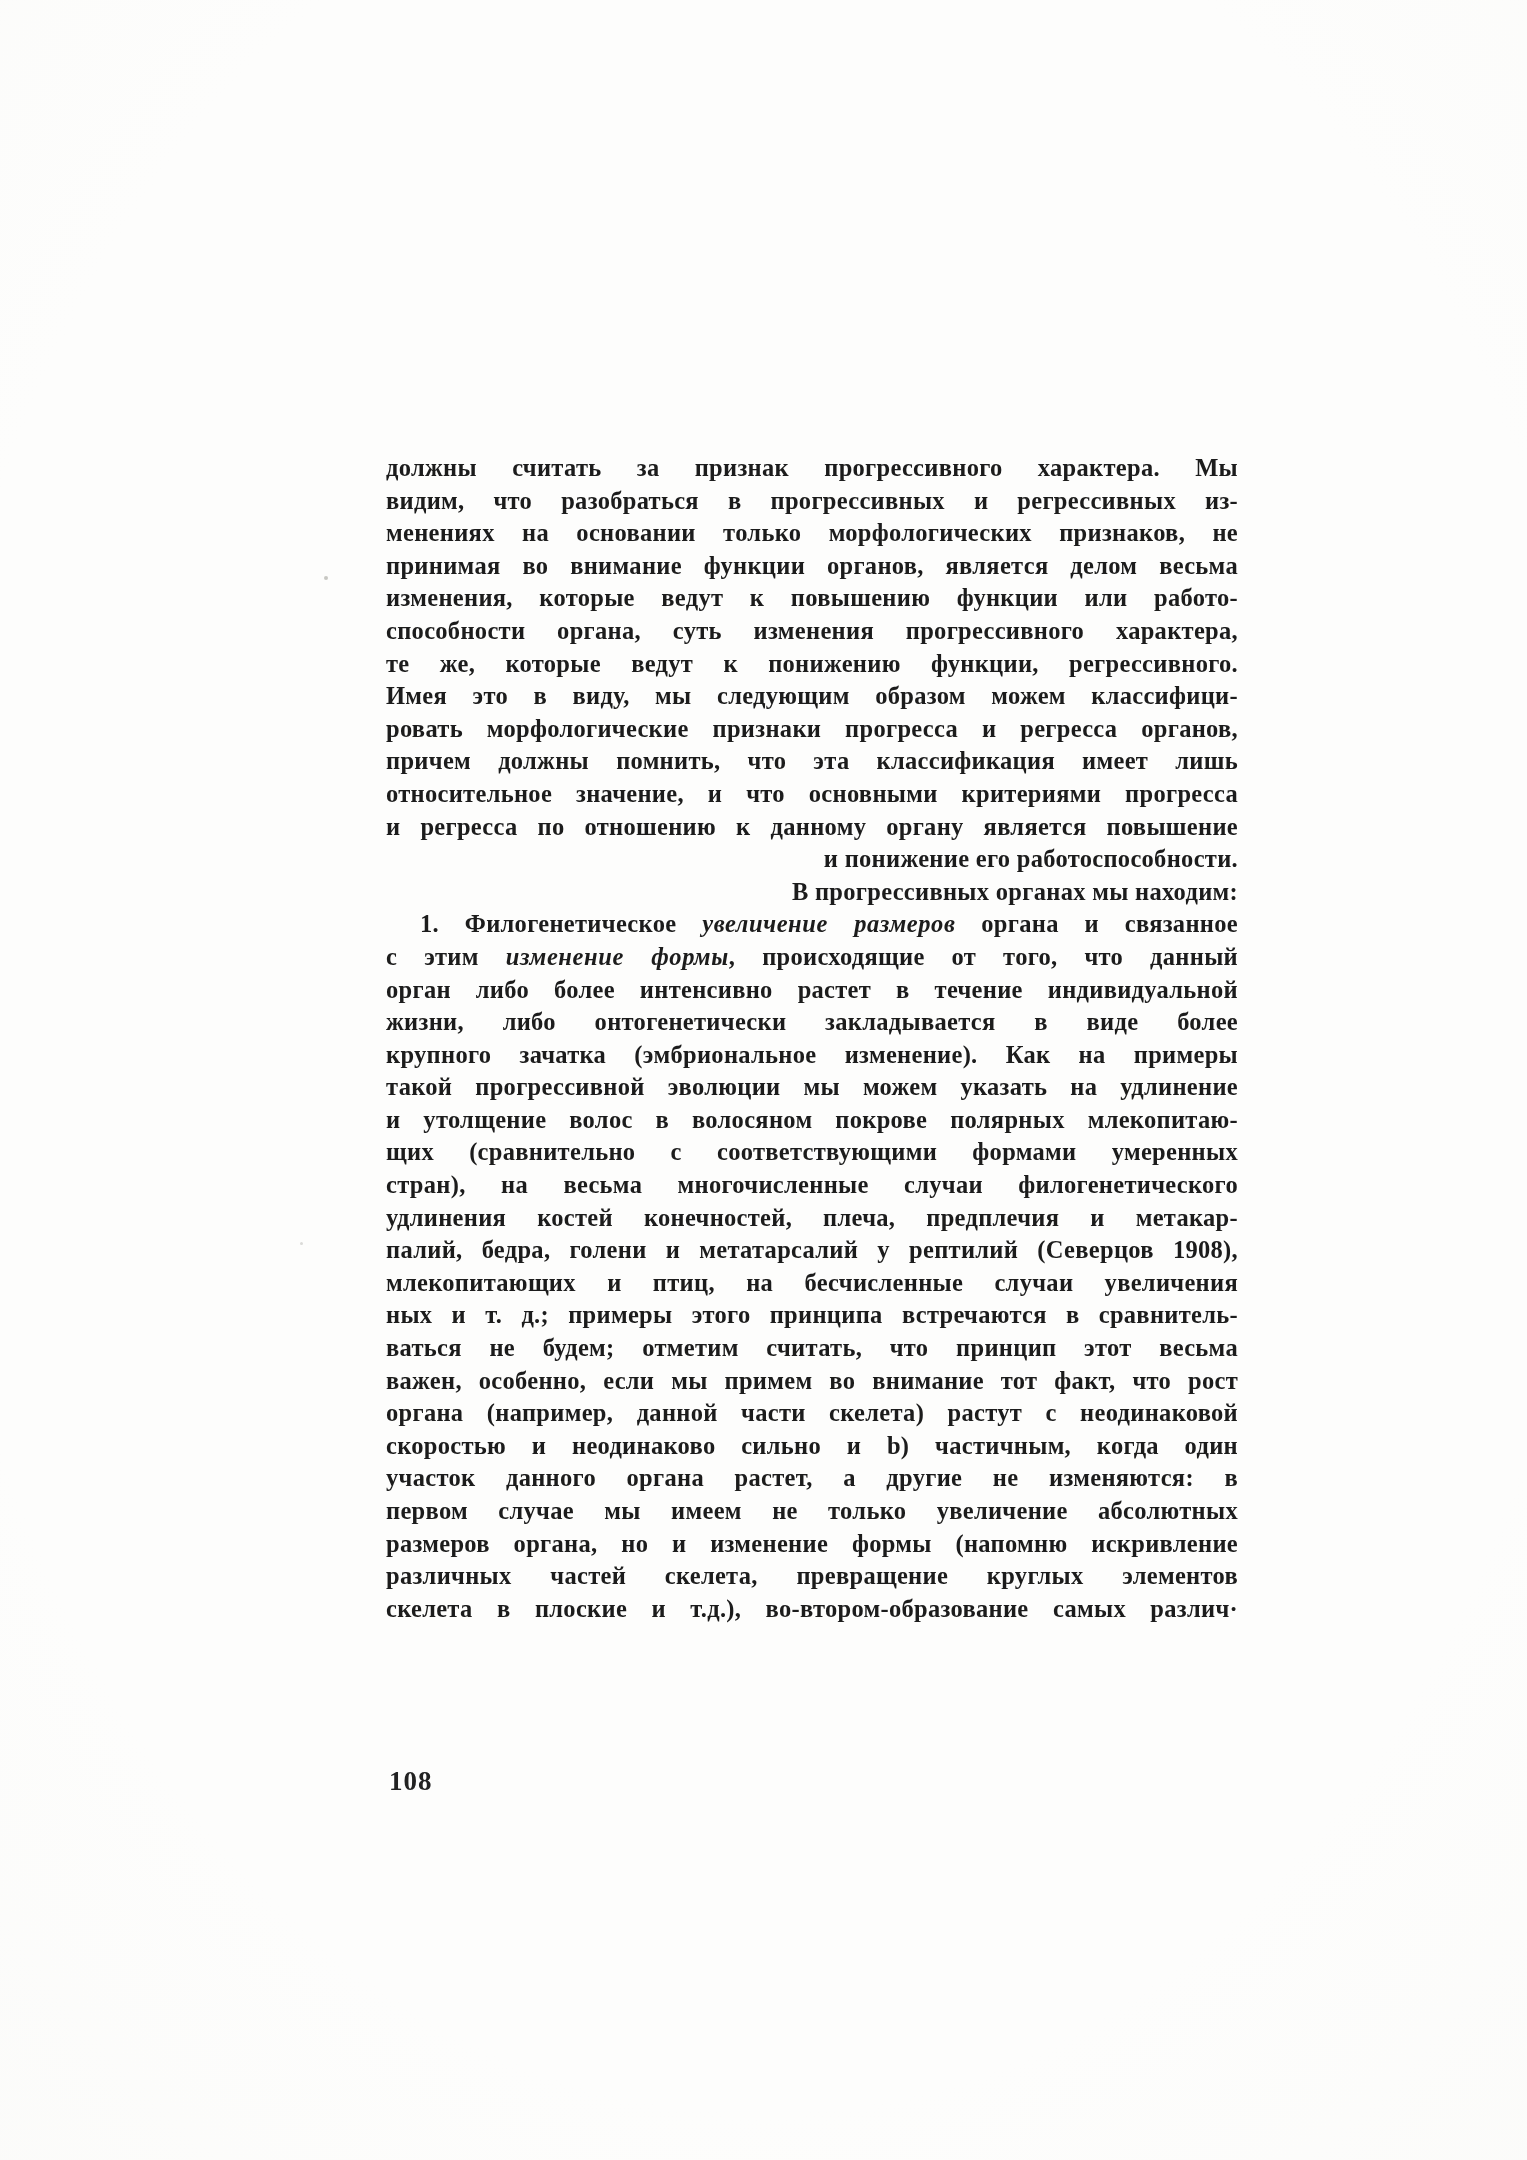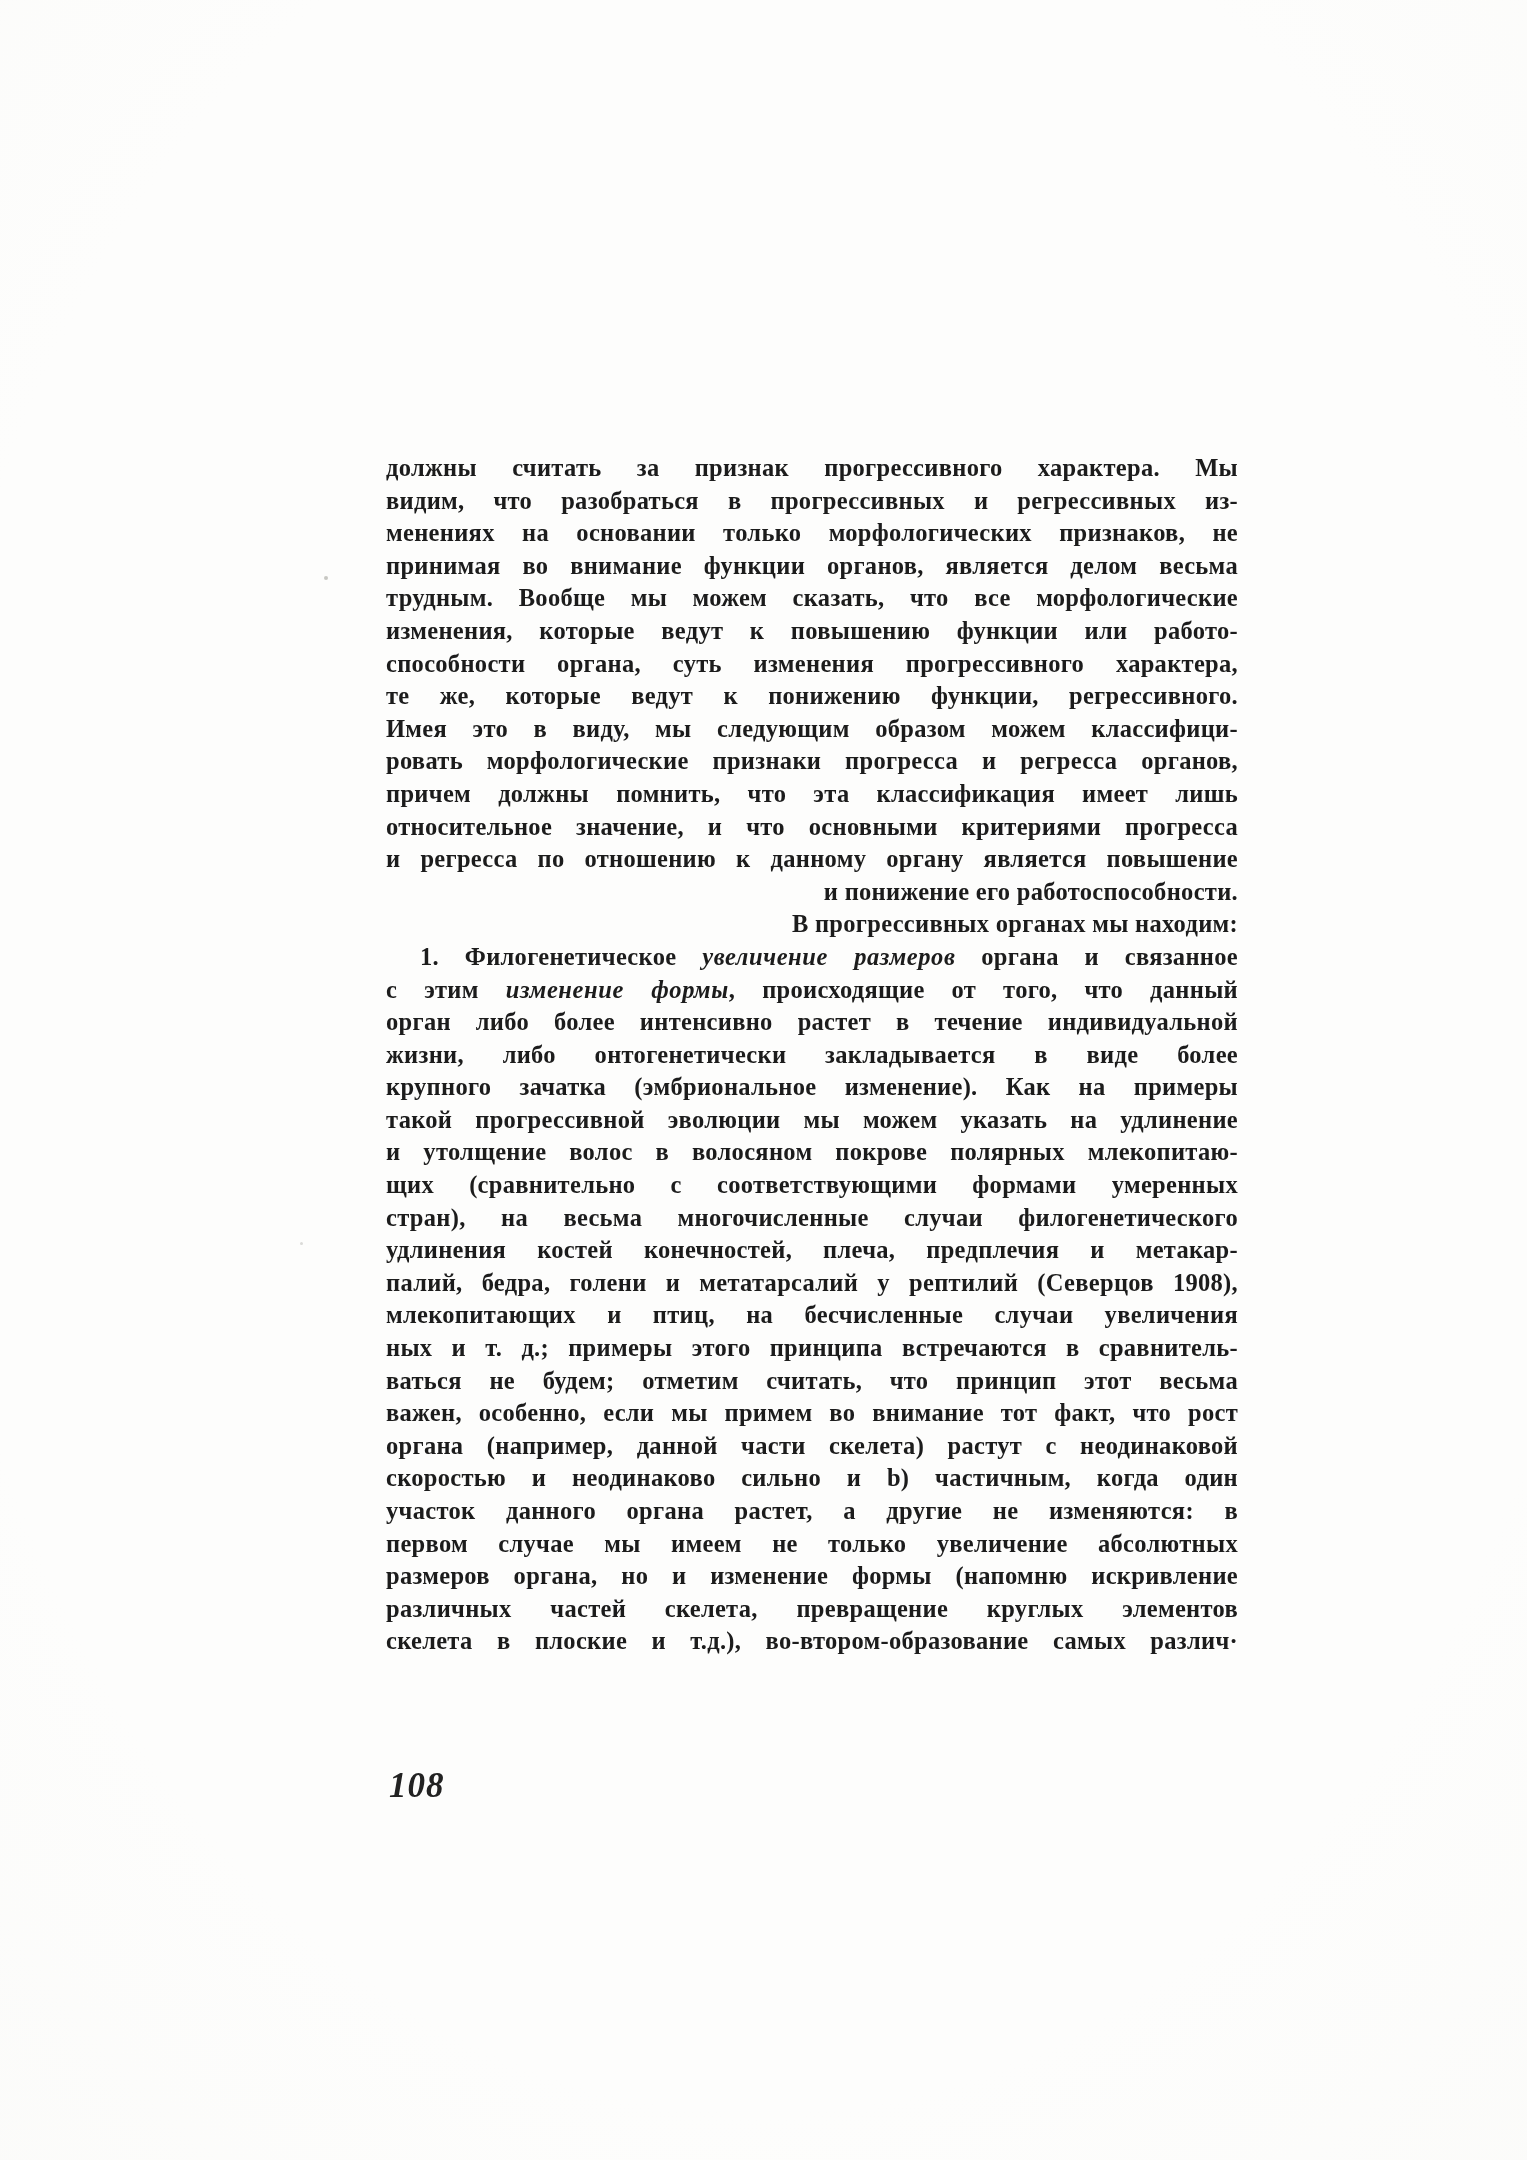--- a/index.html
+++ b/index.html
@@ -81,7 +81,6 @@
       <div class="line j"><span>видим, что разобраться в прогрессивных и регрессивных из-</span></div>
       <div class="line j"><span>менениях на основании только морфологических признаков, не</span></div>
       <div class="line j"><span>принимая во внимание функции органов, является делом весьма</span></div>
-      <div class="line j"><span>трудным. Вообще мы можем сказать, что все морфологические</span></div>
       <div class="line j"><span>изменения, которые ведут к повышению функции или работо-</span></div>
       <div class="line j"><span>способности органа, суть изменения прогрессивного характера,</span></div>
       <div class="line j"><span>те же, которые ведут к понижению функции, регрессивного.</span></div>

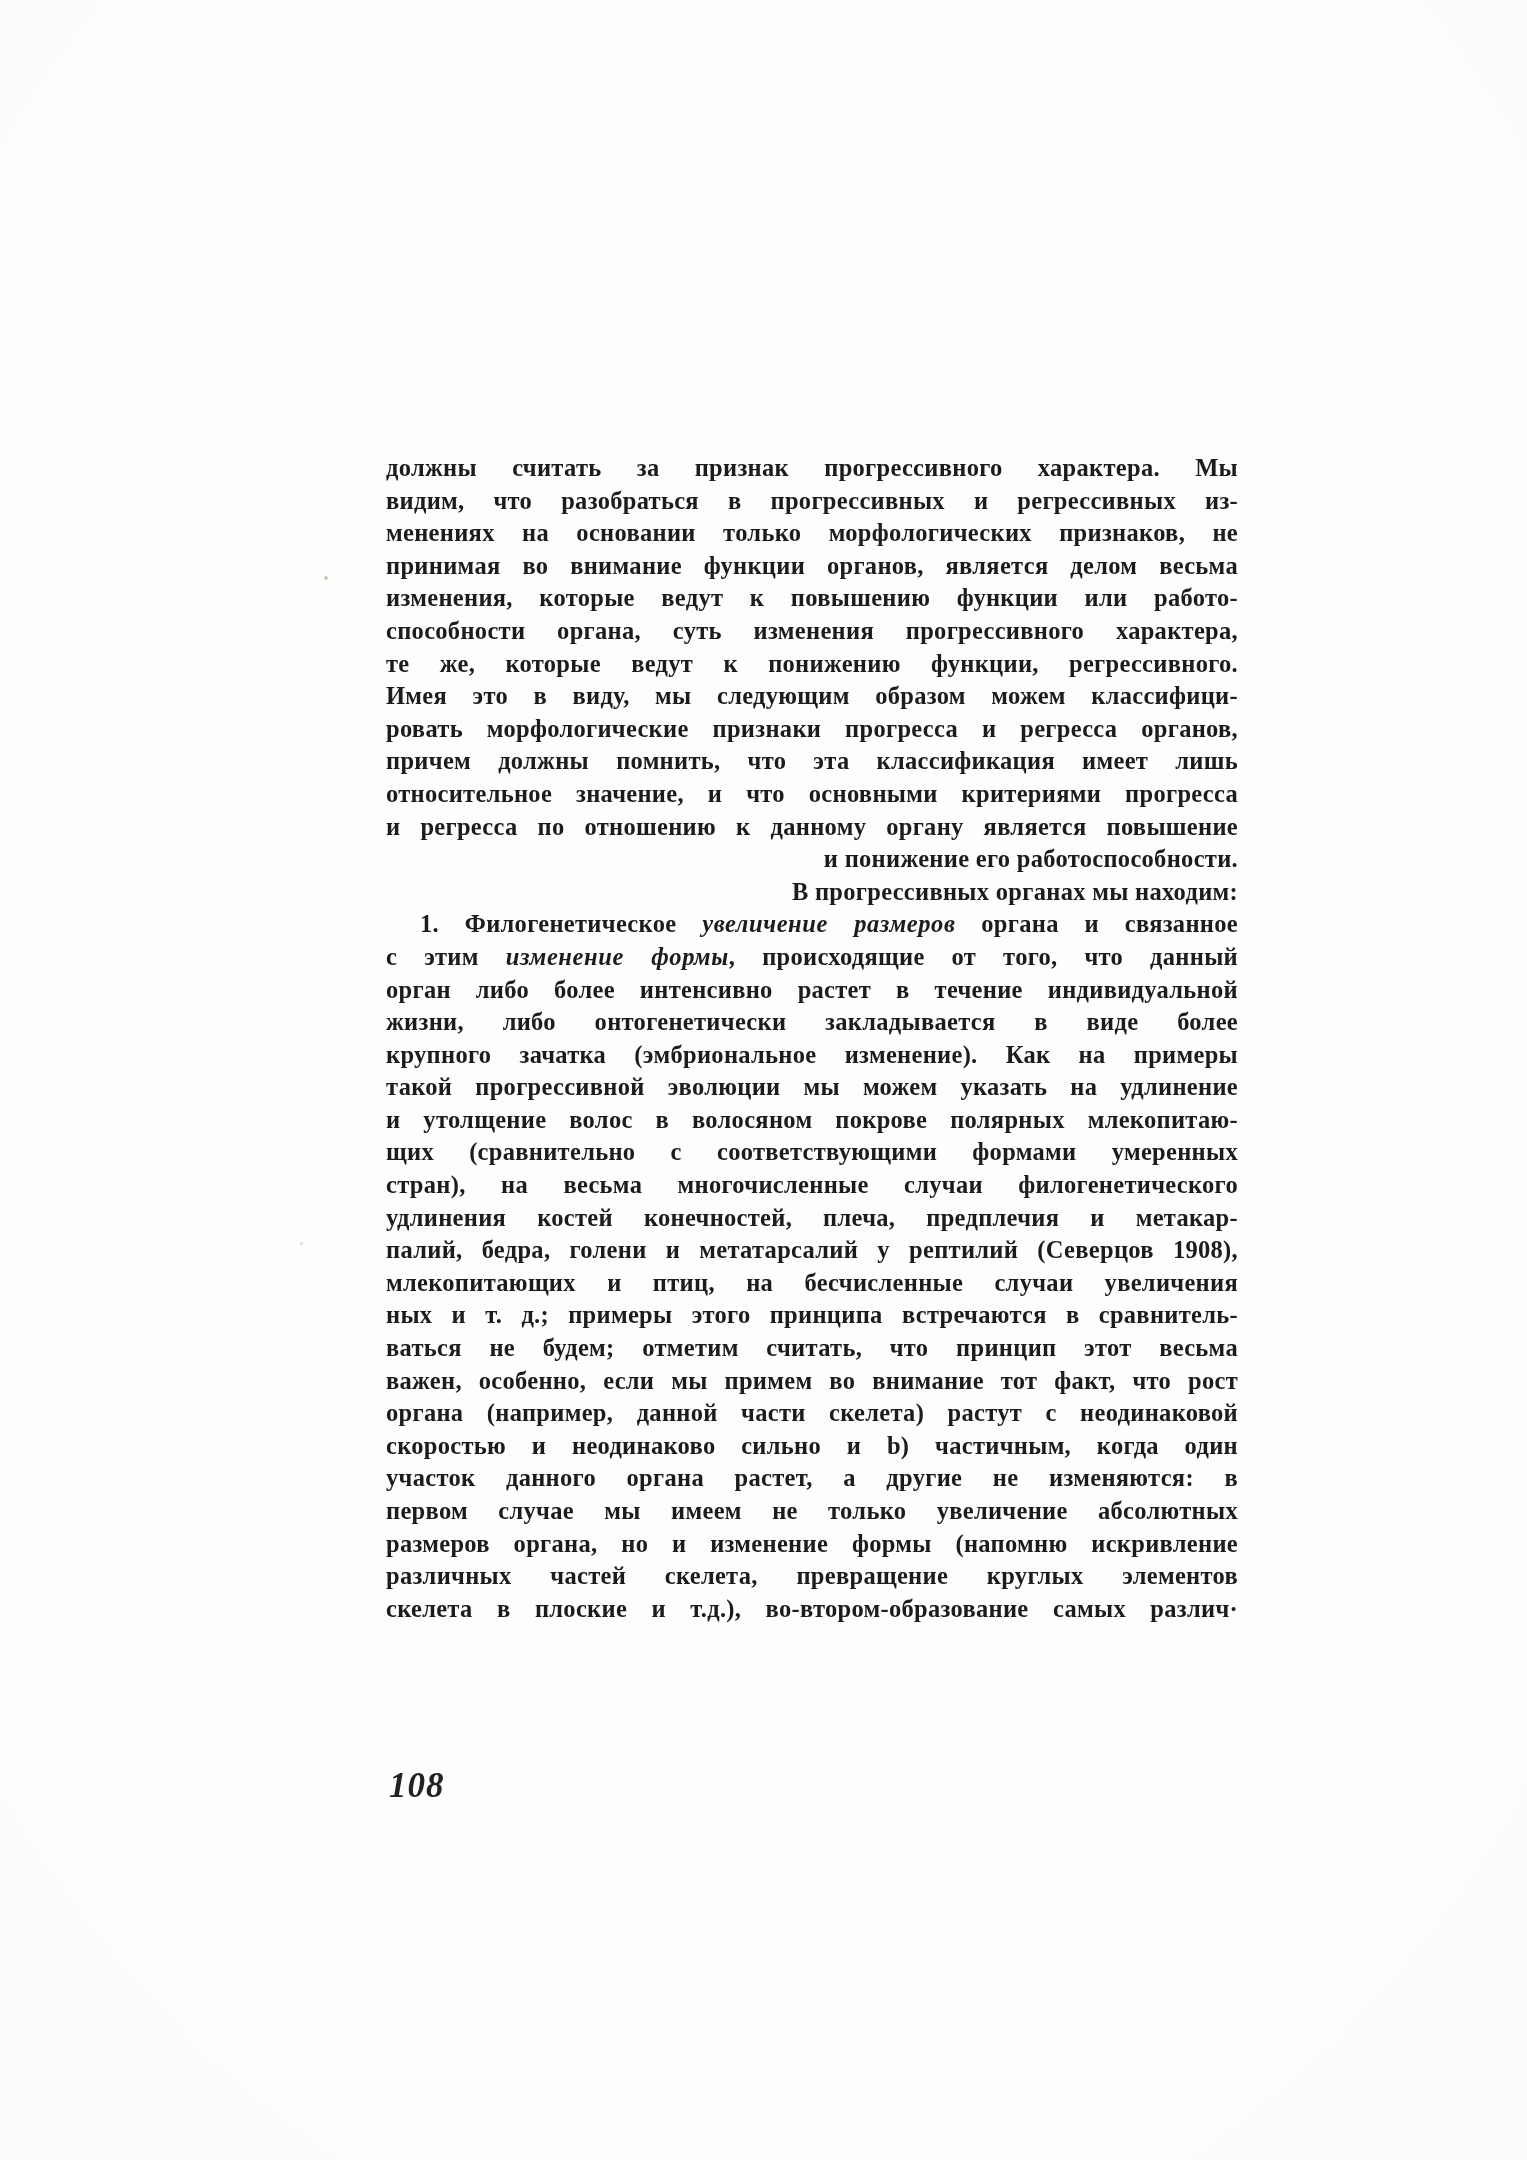--- a/index.html
+++ b/index.html
@@ -56,10 +56,9 @@
     left: 389px;
     top: 1766px;
     color: #222;
-    font-size: 35px;
+    font-size: 27px;
     font-weight: 700;
     letter-spacing: 1px;
-    font-style: italic;
   }
   .speck {
     position: absolute;

